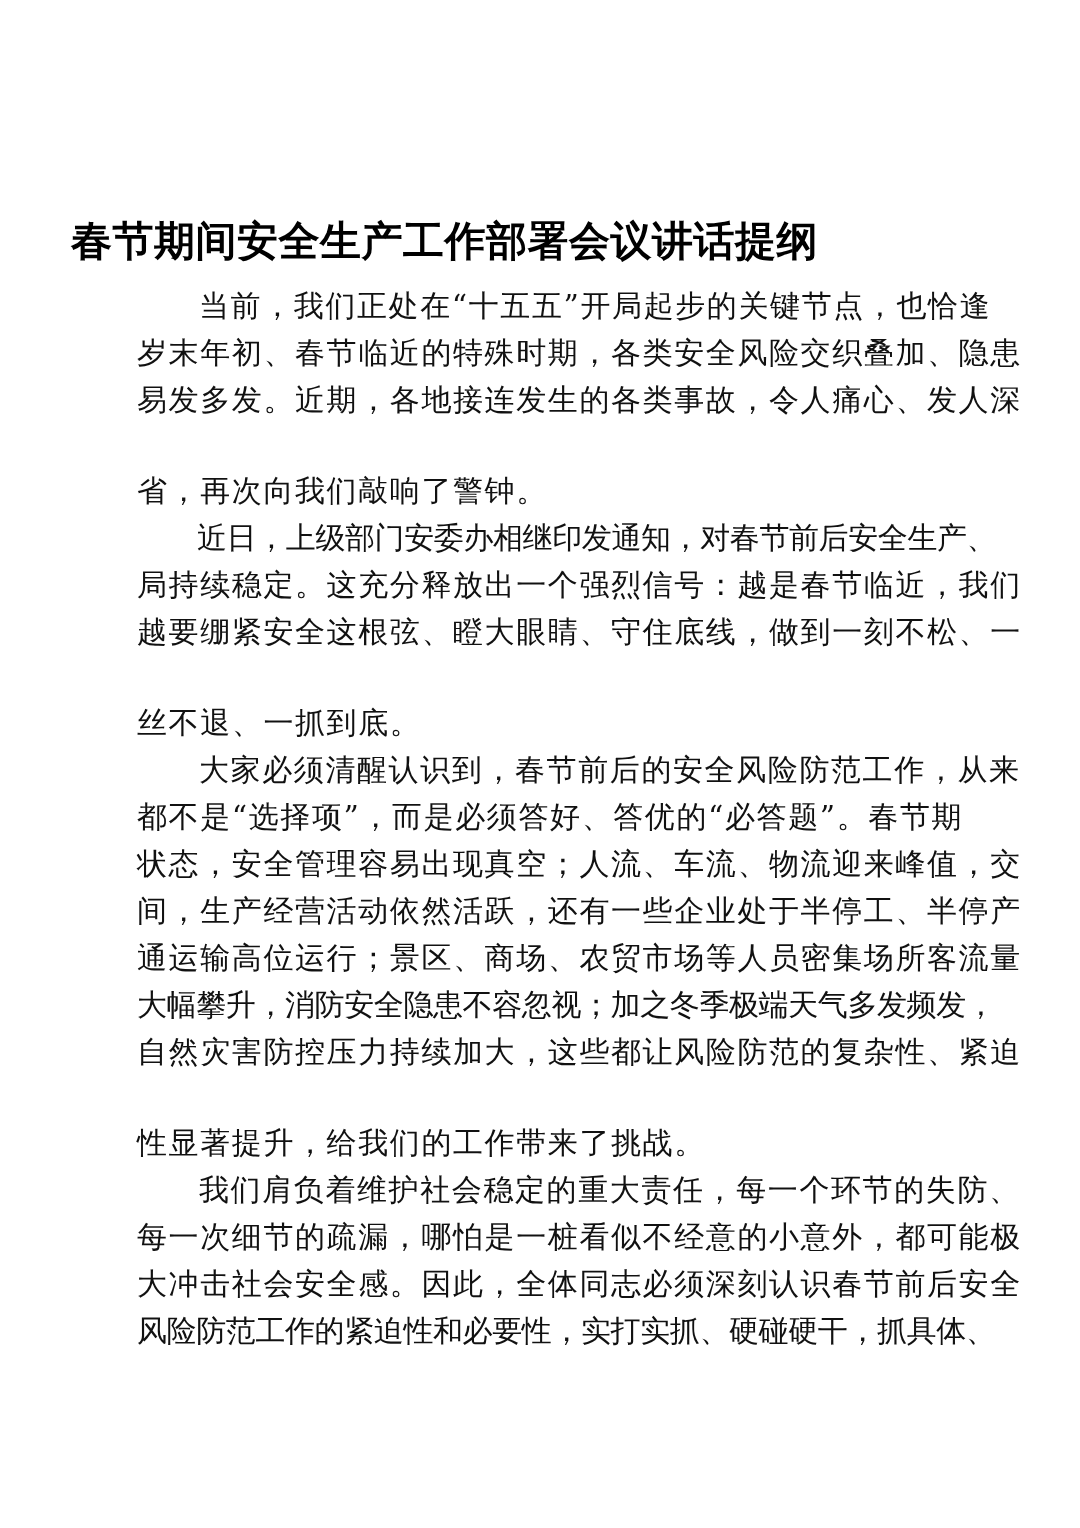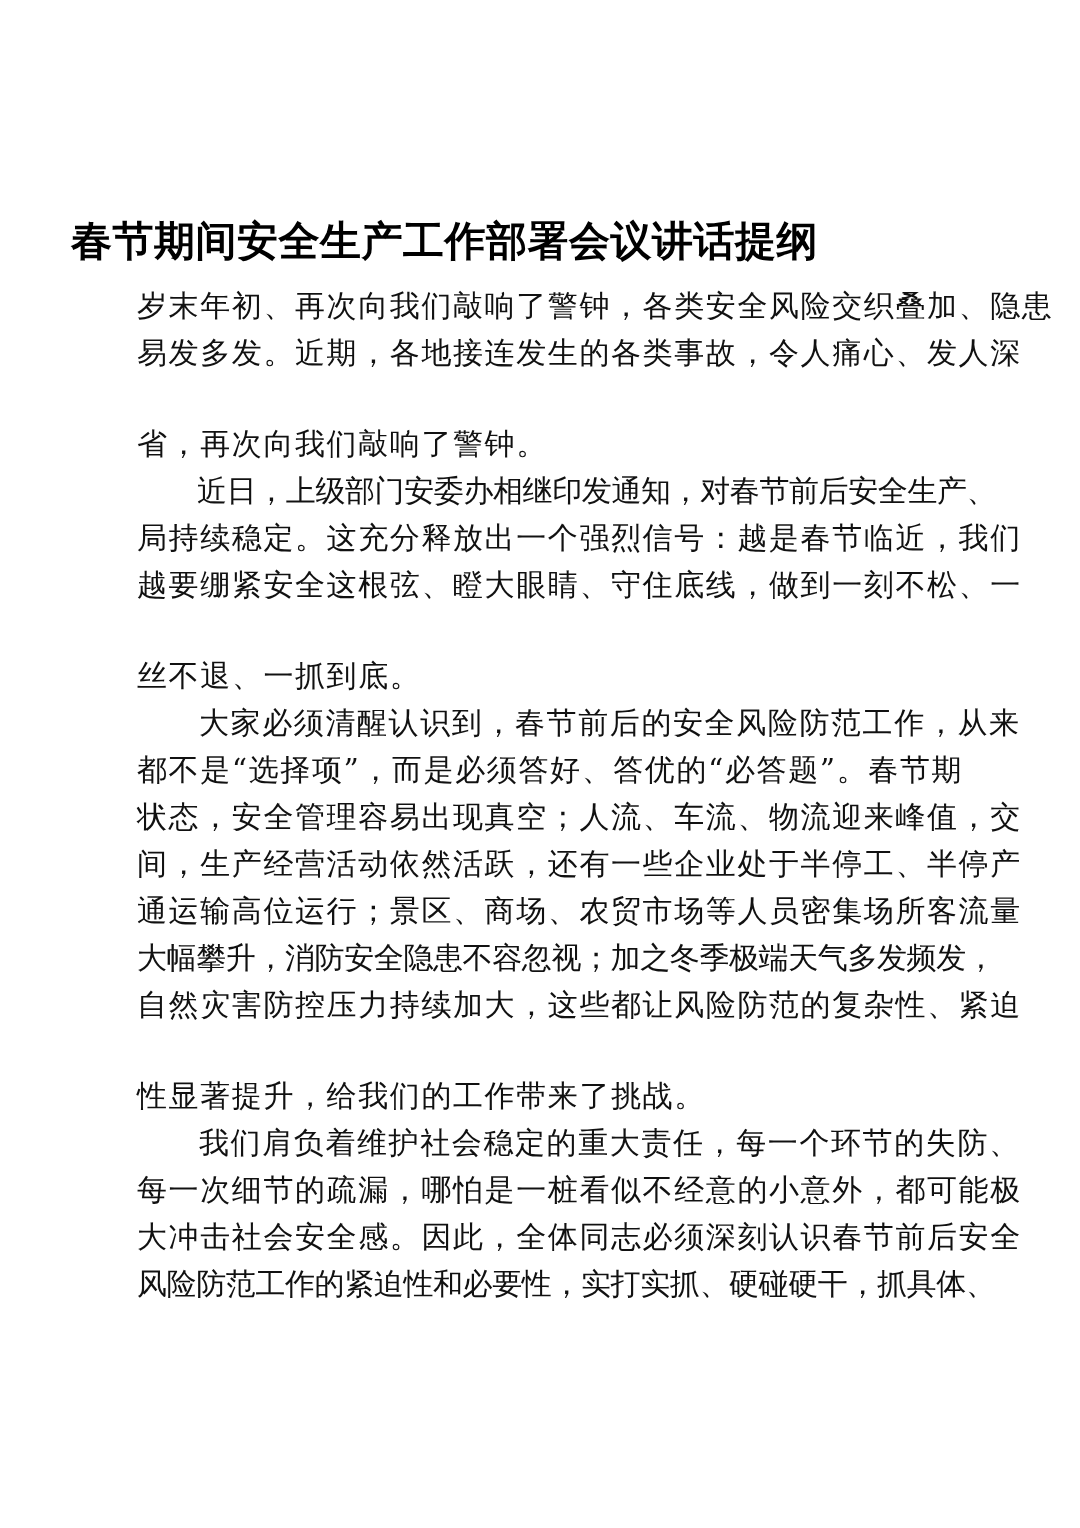--- a/index.html
+++ b/index.html
@@ -86,6 +86,7 @@
   <div class="body-block">
 
     <div class="para">
+      <span class="tline t-i">当前，我们正处在“十五五”开局起步的关键节点，也恰逢</span>
       <span class="tline t-n">岁末年初、再次向我们敲响了警钟，各类安全风险交织叠加、隐患</span>
       <span class="tline t-n">易发多发。近期，各地接连发生的各类事故，令人痛心、发人深</span>
       <span class="tline t-s">省，再次向我们敲响了警钟。</span>

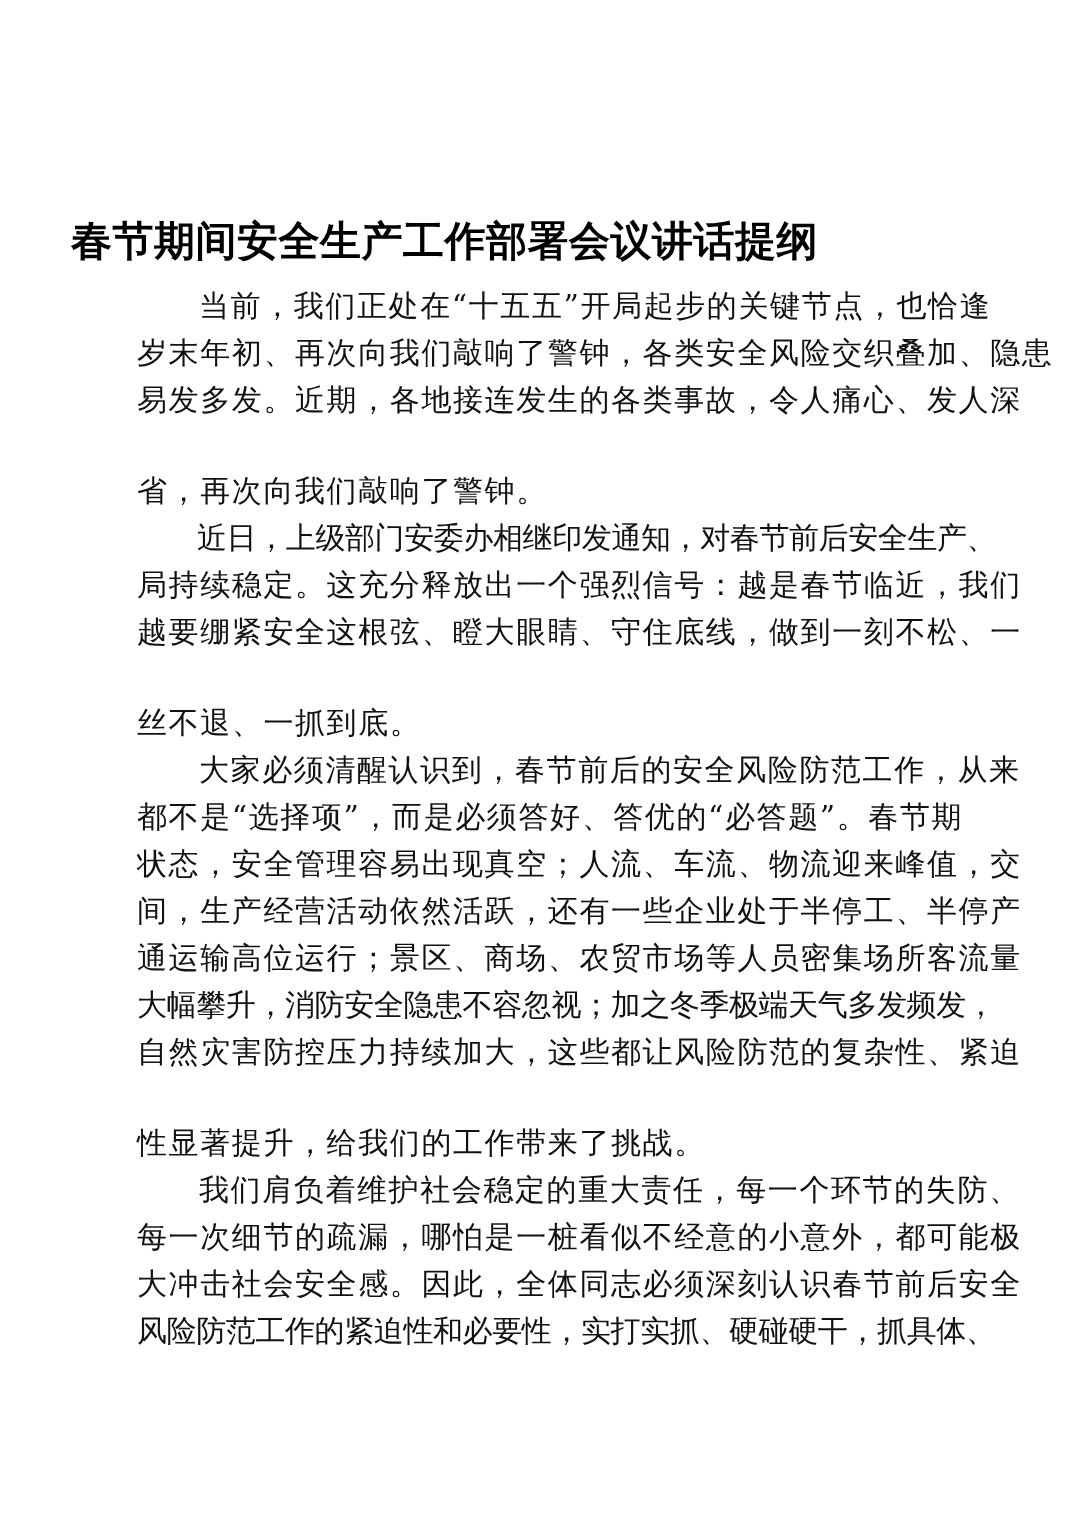--- a/index.html
+++ b/index.html
@@ -87,7 +87,7 @@
 
     <div class="para">
       <span class="tline t-i">当前，我们正处在“十五五”开局起步的关键节点，也恰逢</span>
-      <span class="tline t-n">岁末年初、再次向我们敲响了警钟，各类安全风险交织叠加、隐患</span>
+      <span class="tline t-n">岁末年初、春节临近的特殊时期，各类安全风险交织叠加、隐患</span>
       <span class="tline t-n">易发多发。近期，各地接连发生的各类事故，令人痛心、发人深</span>
       <span class="tline t-s">省，再次向我们敲响了警钟。</span>
     </div>

